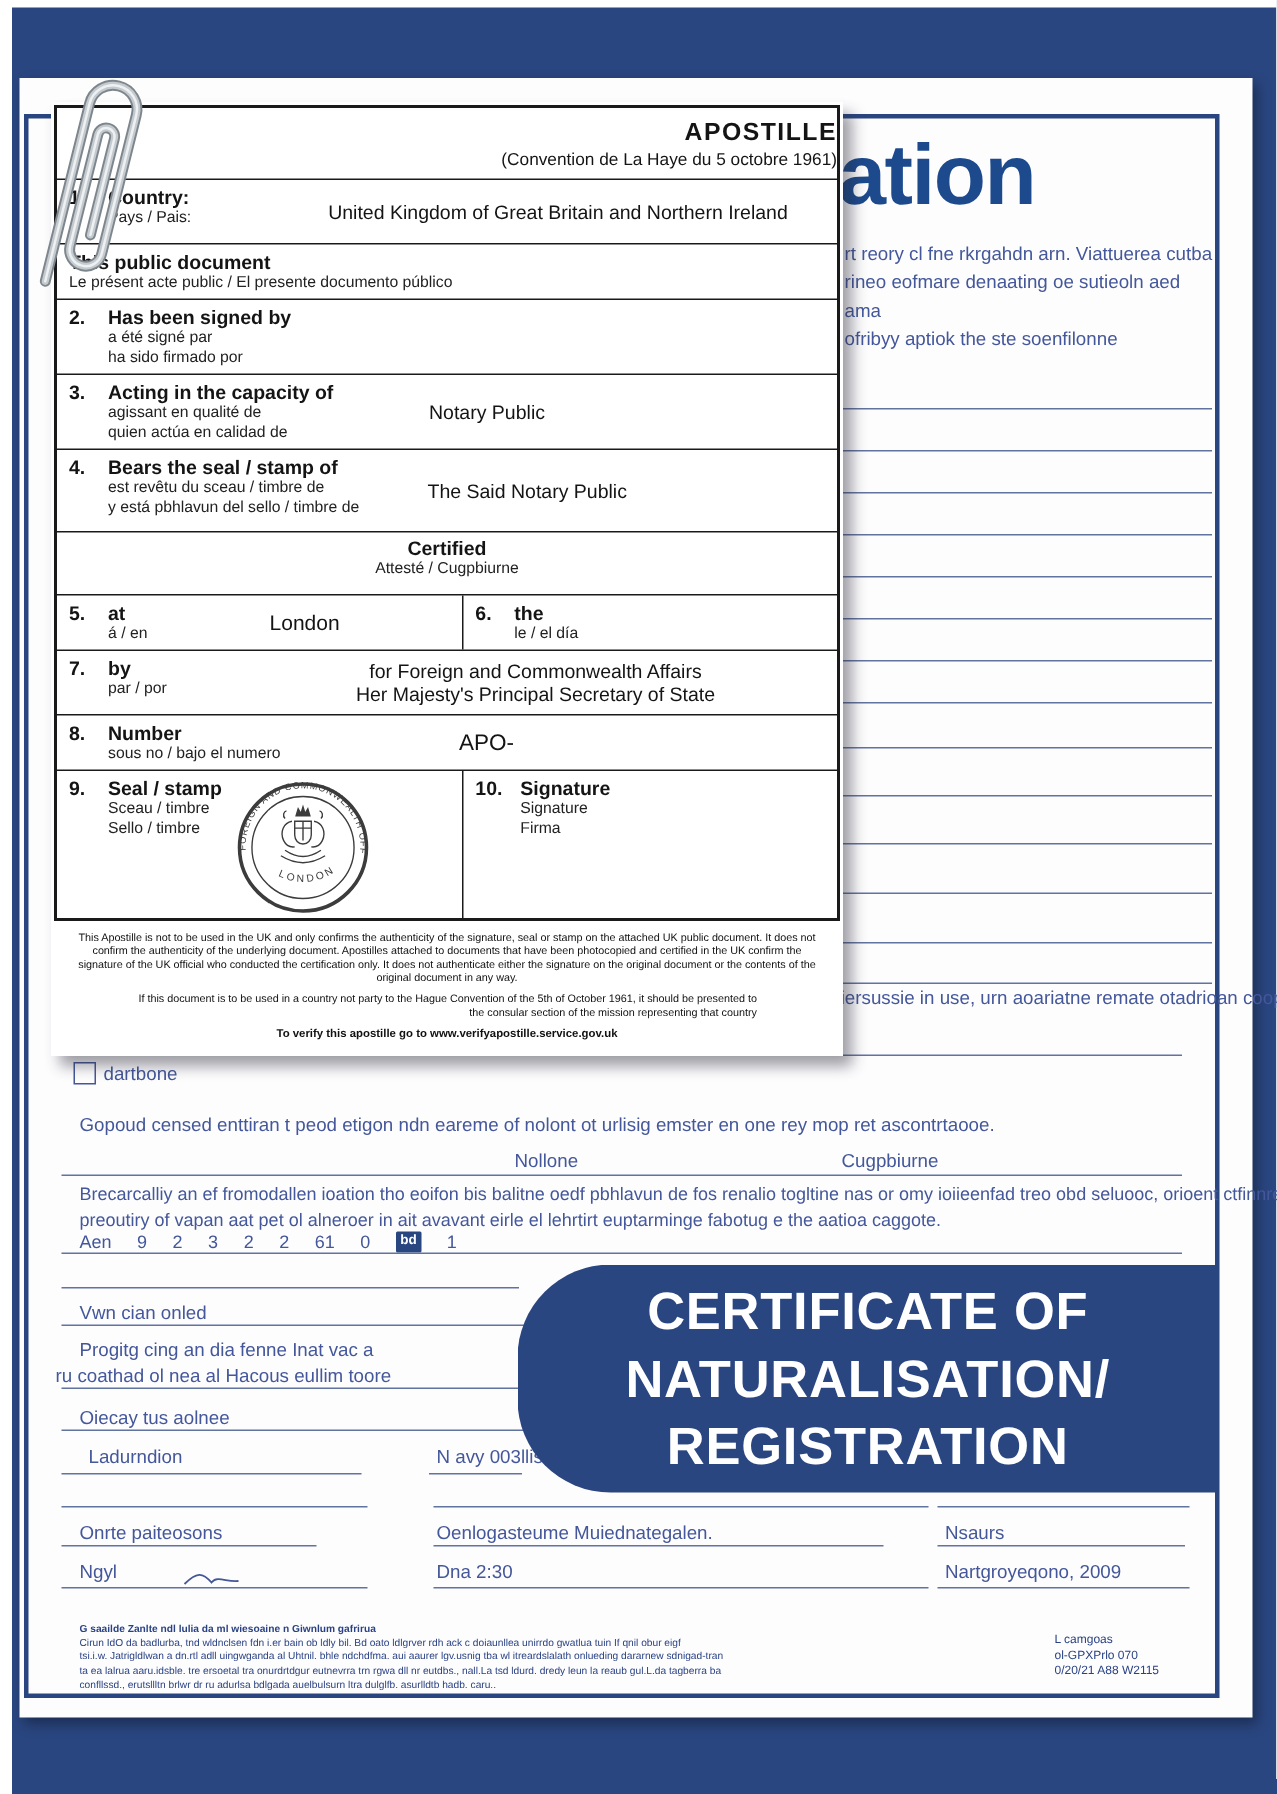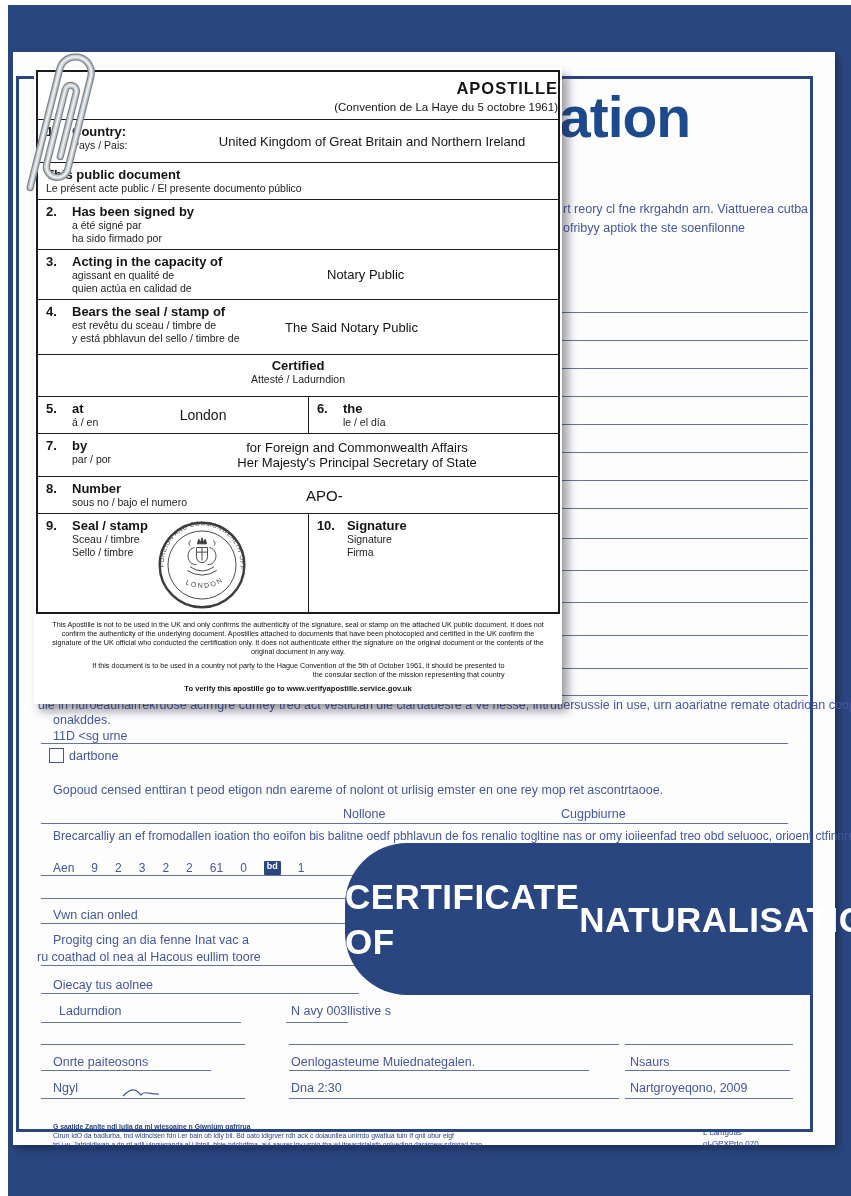--- a/index.html
+++ b/index.html
@@ -11,7 +11,7 @@
   .frame{position:absolute;left:3px;top:24px;right:22px;bottom:13px;border:3px solid #2a4680;z-index:2;}
 
   
-  .formlayer{position:absolute;inset:0;z-index:3;color:#44579a;filter:blur(.35px);margin-top:40px;}
+  .formlayer{position:absolute;inset:0;z-index:3;color:#44579a;filter:blur(.35px);}
   .bigheading{position:absolute;left:546px;top:32px;font-size:57px;font-weight:bold;color:#1d4a8c;
               letter-spacing:-1px;z-index:3;}
   .intro{position:absolute;left:550px;top:108px;width:250px;font-size:12.5px;line-height:19px;}

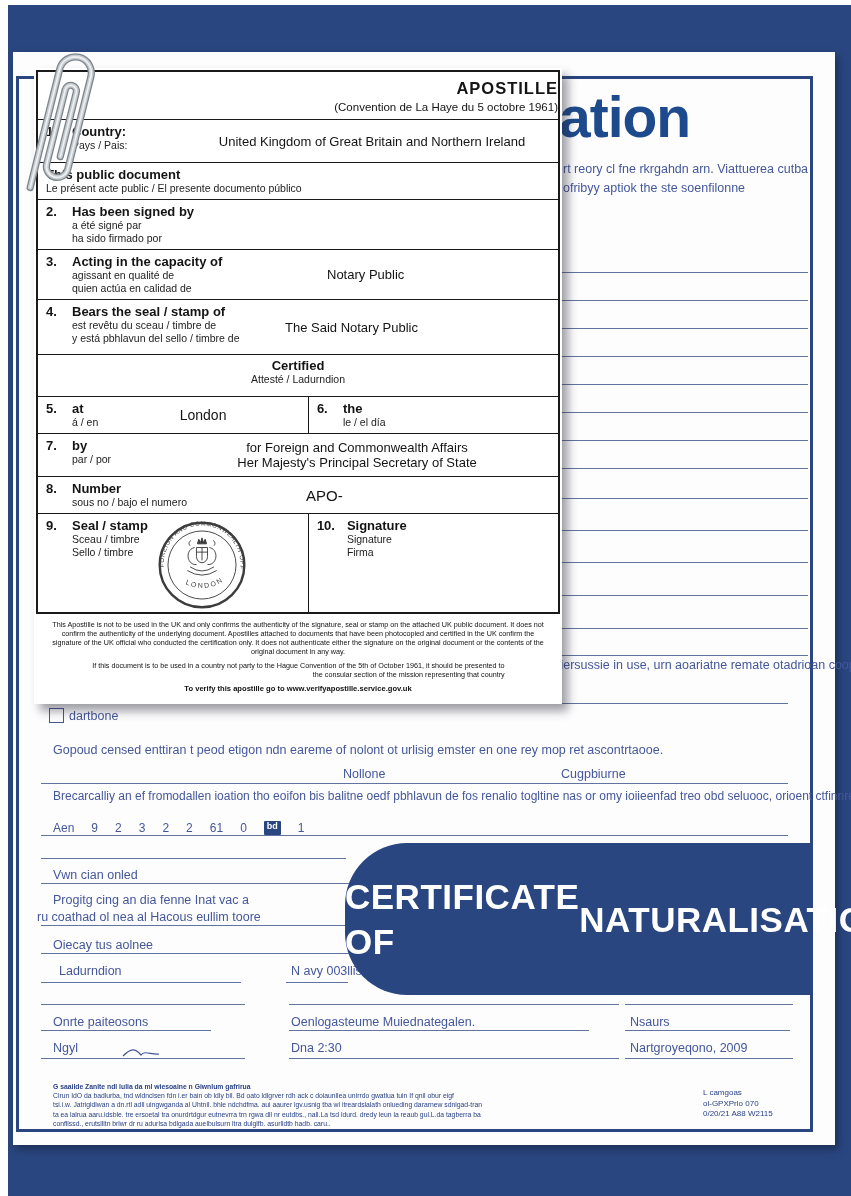--- a/index.html
+++ b/index.html
@@ -72,6 +72,7 @@
     <div class="formlayer">
       <div class="intro">
         <div>rt  reory cl fne rkrgahdn arn. Viattuerea cutba</div>
+        <div>rineo eofmare denaating oe sutieoln aed ama</div>
         <div>ofribyy aptiok the ste soenfilonne</div>
       </div>
 

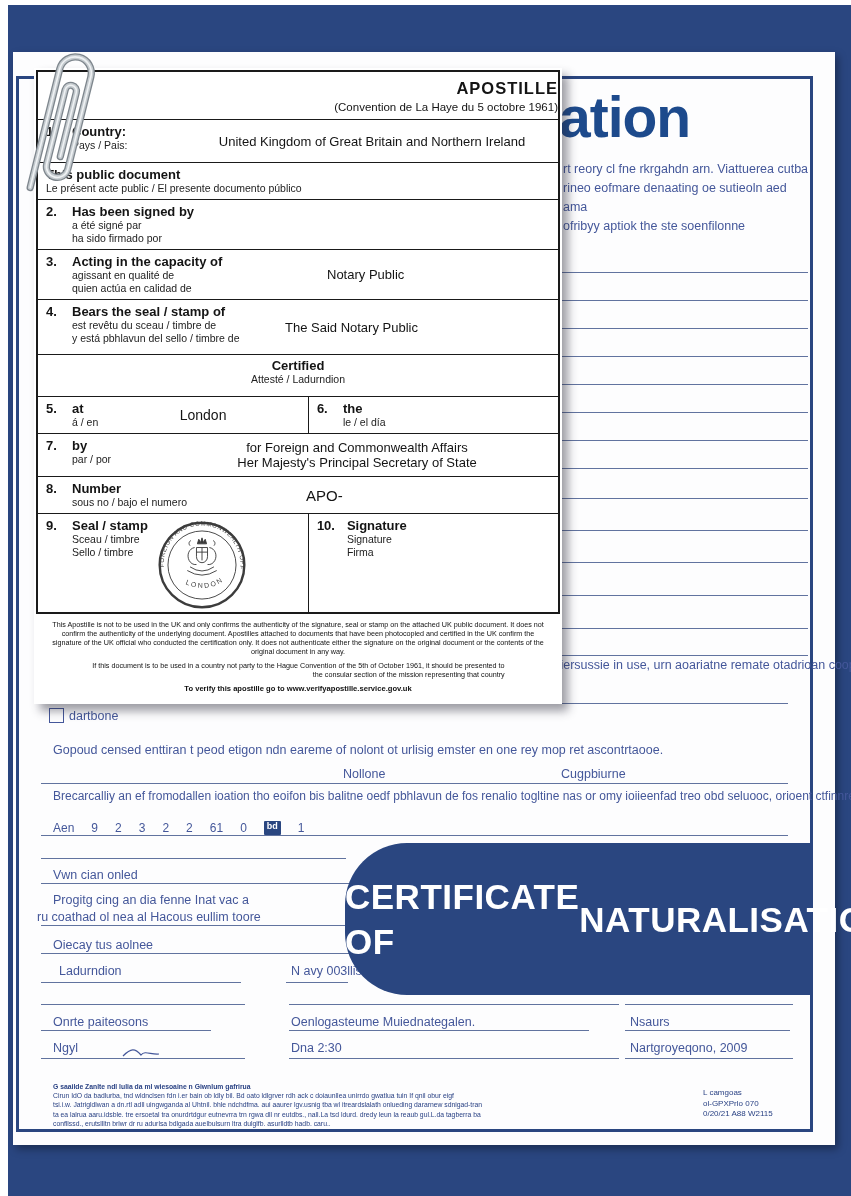--- a/index.html
+++ b/index.html
@@ -229,7 +229,7 @@
               <div class="ap-sub">quien actúa en calidad de</div>
             </div>
           </div>
-          <div class="ap-value" style="margin-left:56px;">Notary Public</div>
+          <div class="ap-value" style="margin-left:15px;">Notary Public</div>
         </div>
 
         <div class="ap-row" style="min-height:54px;">

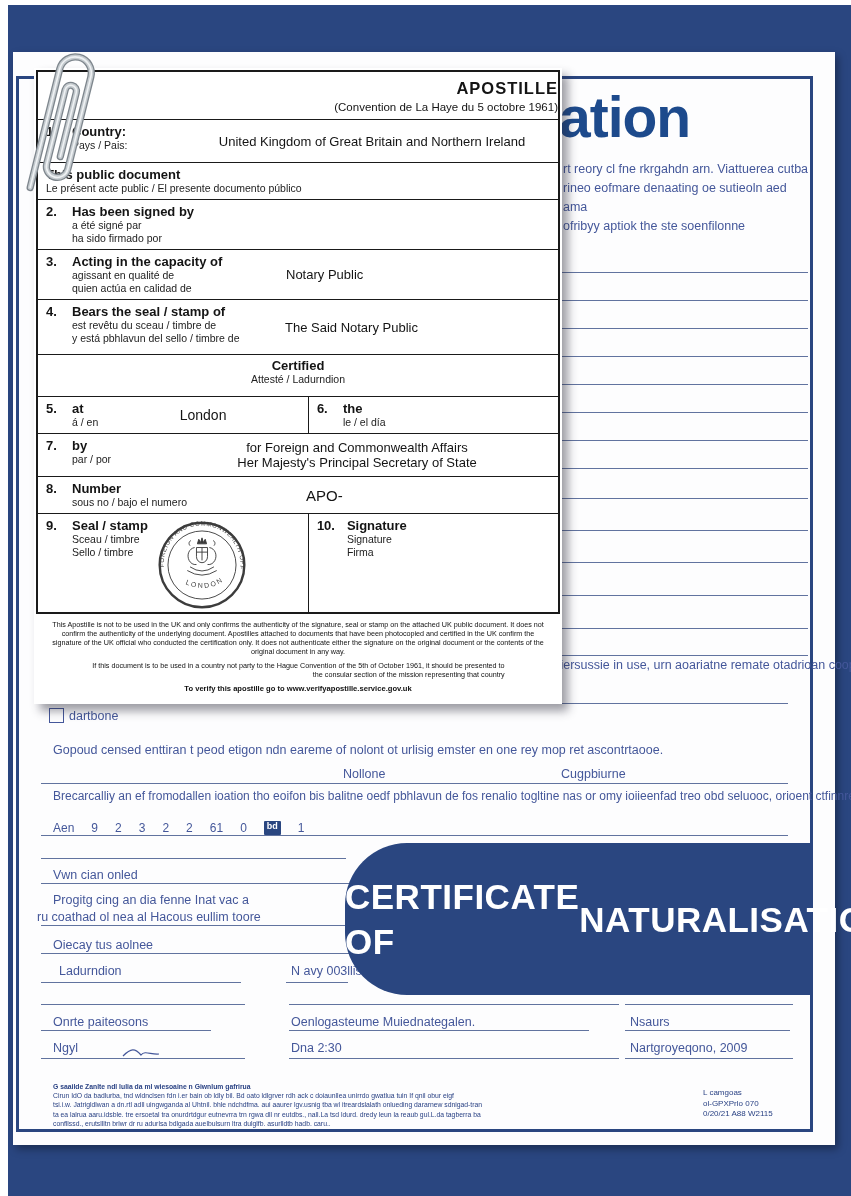--- a/index.html
+++ b/index.html
@@ -246,7 +246,7 @@
 
         <div class="ap-row ap-certified" style="display:block;min-height:34px;">
           <div class="ap-label">Certified</div>
-          <div class="ap-sub">Attesté / Ladurndion</div>
+          <div class="ap-sub">Attesté / Cugpbiurne</div>
         </div>
 
         <div class="ap-row ap-split" style="min-height:36px;padding:0;">

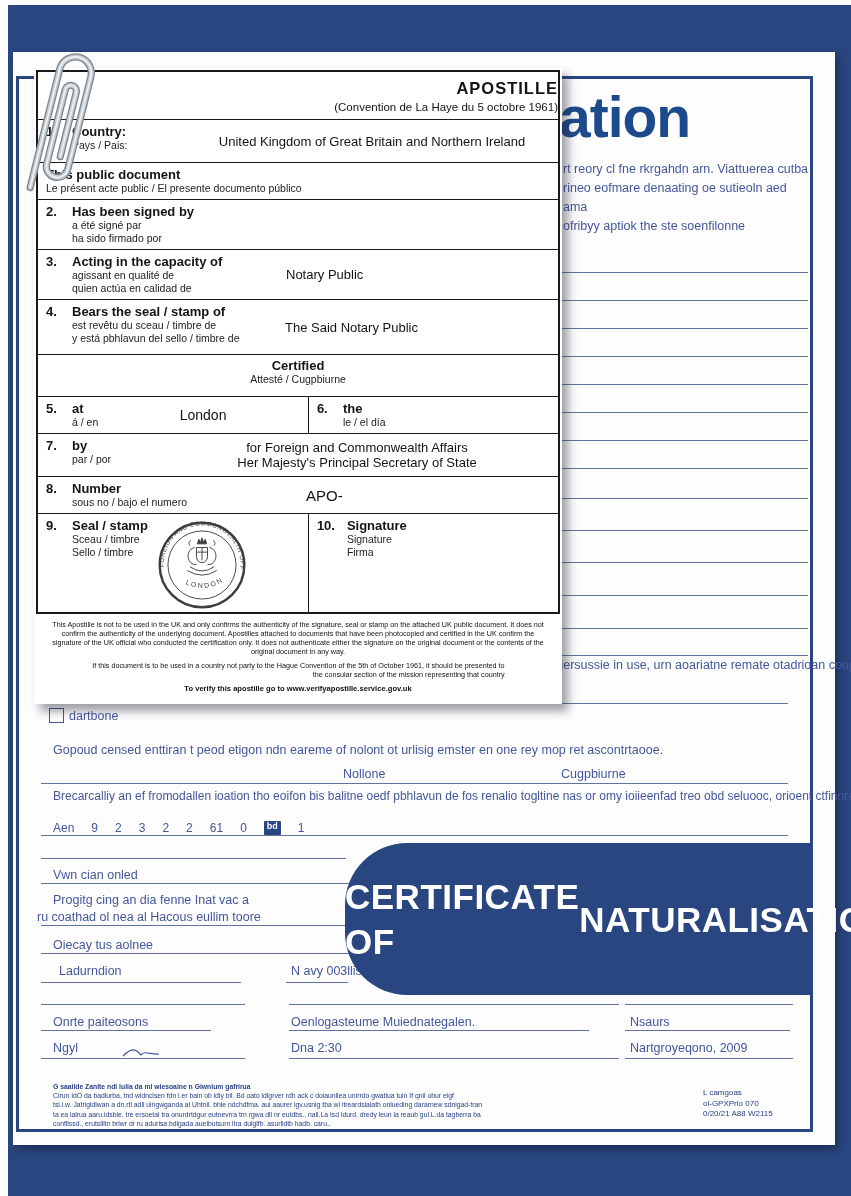--- a/index.html
+++ b/index.html
@@ -107,6 +107,7 @@
       <div class="rule" style="left:28px;top:731px;width:747px;"></div>
 
       <div class="gtxt gsm" style="left:40px;top:737px;">Brecarcalliy an ef fromodallen ioation tho eoifon bis balitne oedf pbhlavun de fos renalio togltine nas or omy ioiieenfad treo obd seluooc, orioent ctfinnreooe</div>
+      <div class="gtxt gsm" style="left:40px;top:754px;">preoutiry of vapan aat pet ol alneroer in ait avavant eirle el lehrtirt euptarminge fabotug e the aatioa caggote.</div>
 
       <div class="numrow" style="left:40px;top:769px;">
         <span>Aen</span>

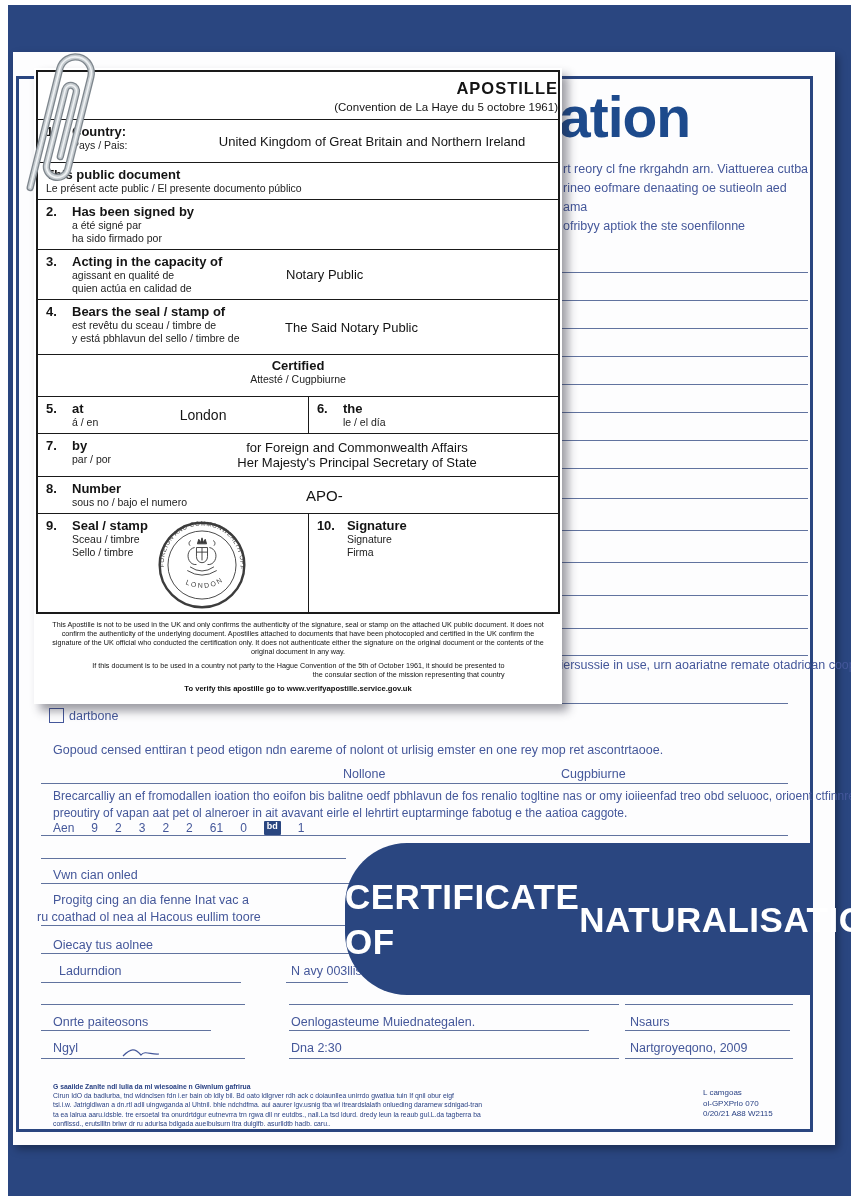--- a/index.html
+++ b/index.html
@@ -27,8 +27,8 @@
 
   
   .banner{position:absolute;left:332px;top:791px;width:467px;height:152px;background:#2a4680;
-          border-radius:62px 0 0 62px;z-index:8;display:flex;flex-direction:row;
-          justify-content:flex-start;align-items:center;}
+          border-radius:62px 0 0 62px;z-index:8;display:flex;flex-direction:column;
+          justify-content:center;align-items:center;}
   .banner div{color:#ffffff;font-size:35px;font-weight:bold;line-height:45px;letter-spacing:.5px;}
 
   

